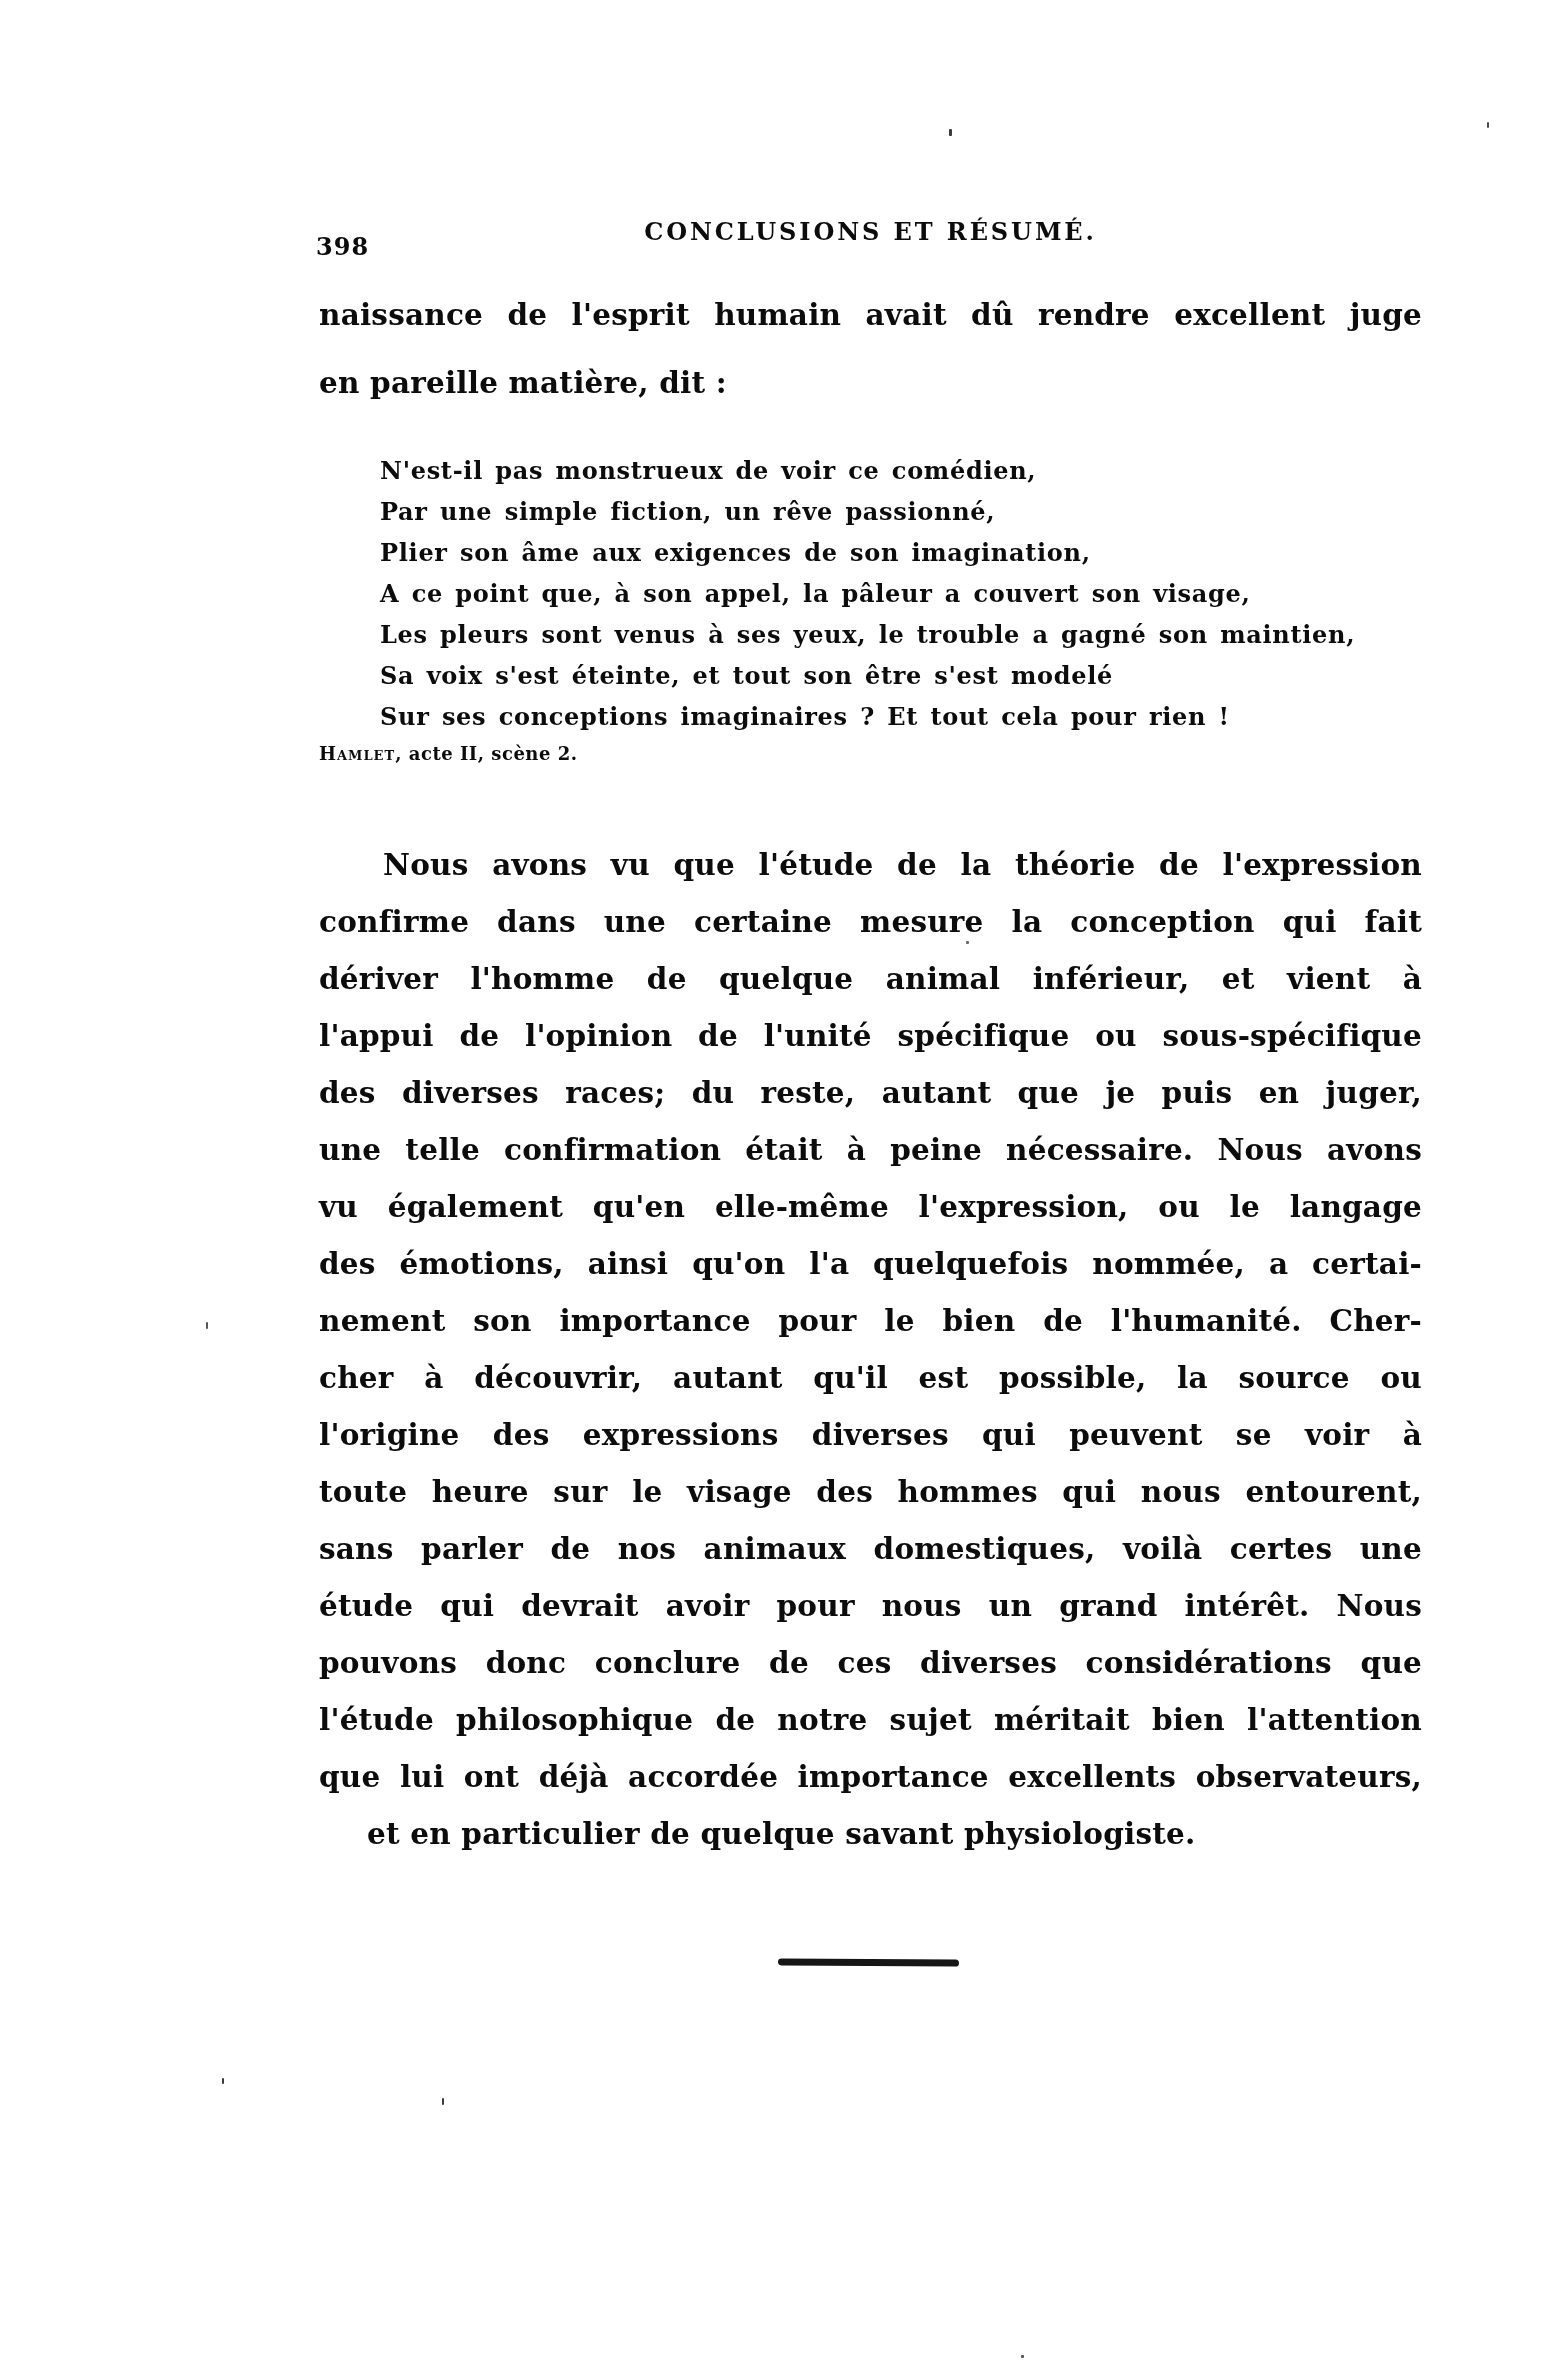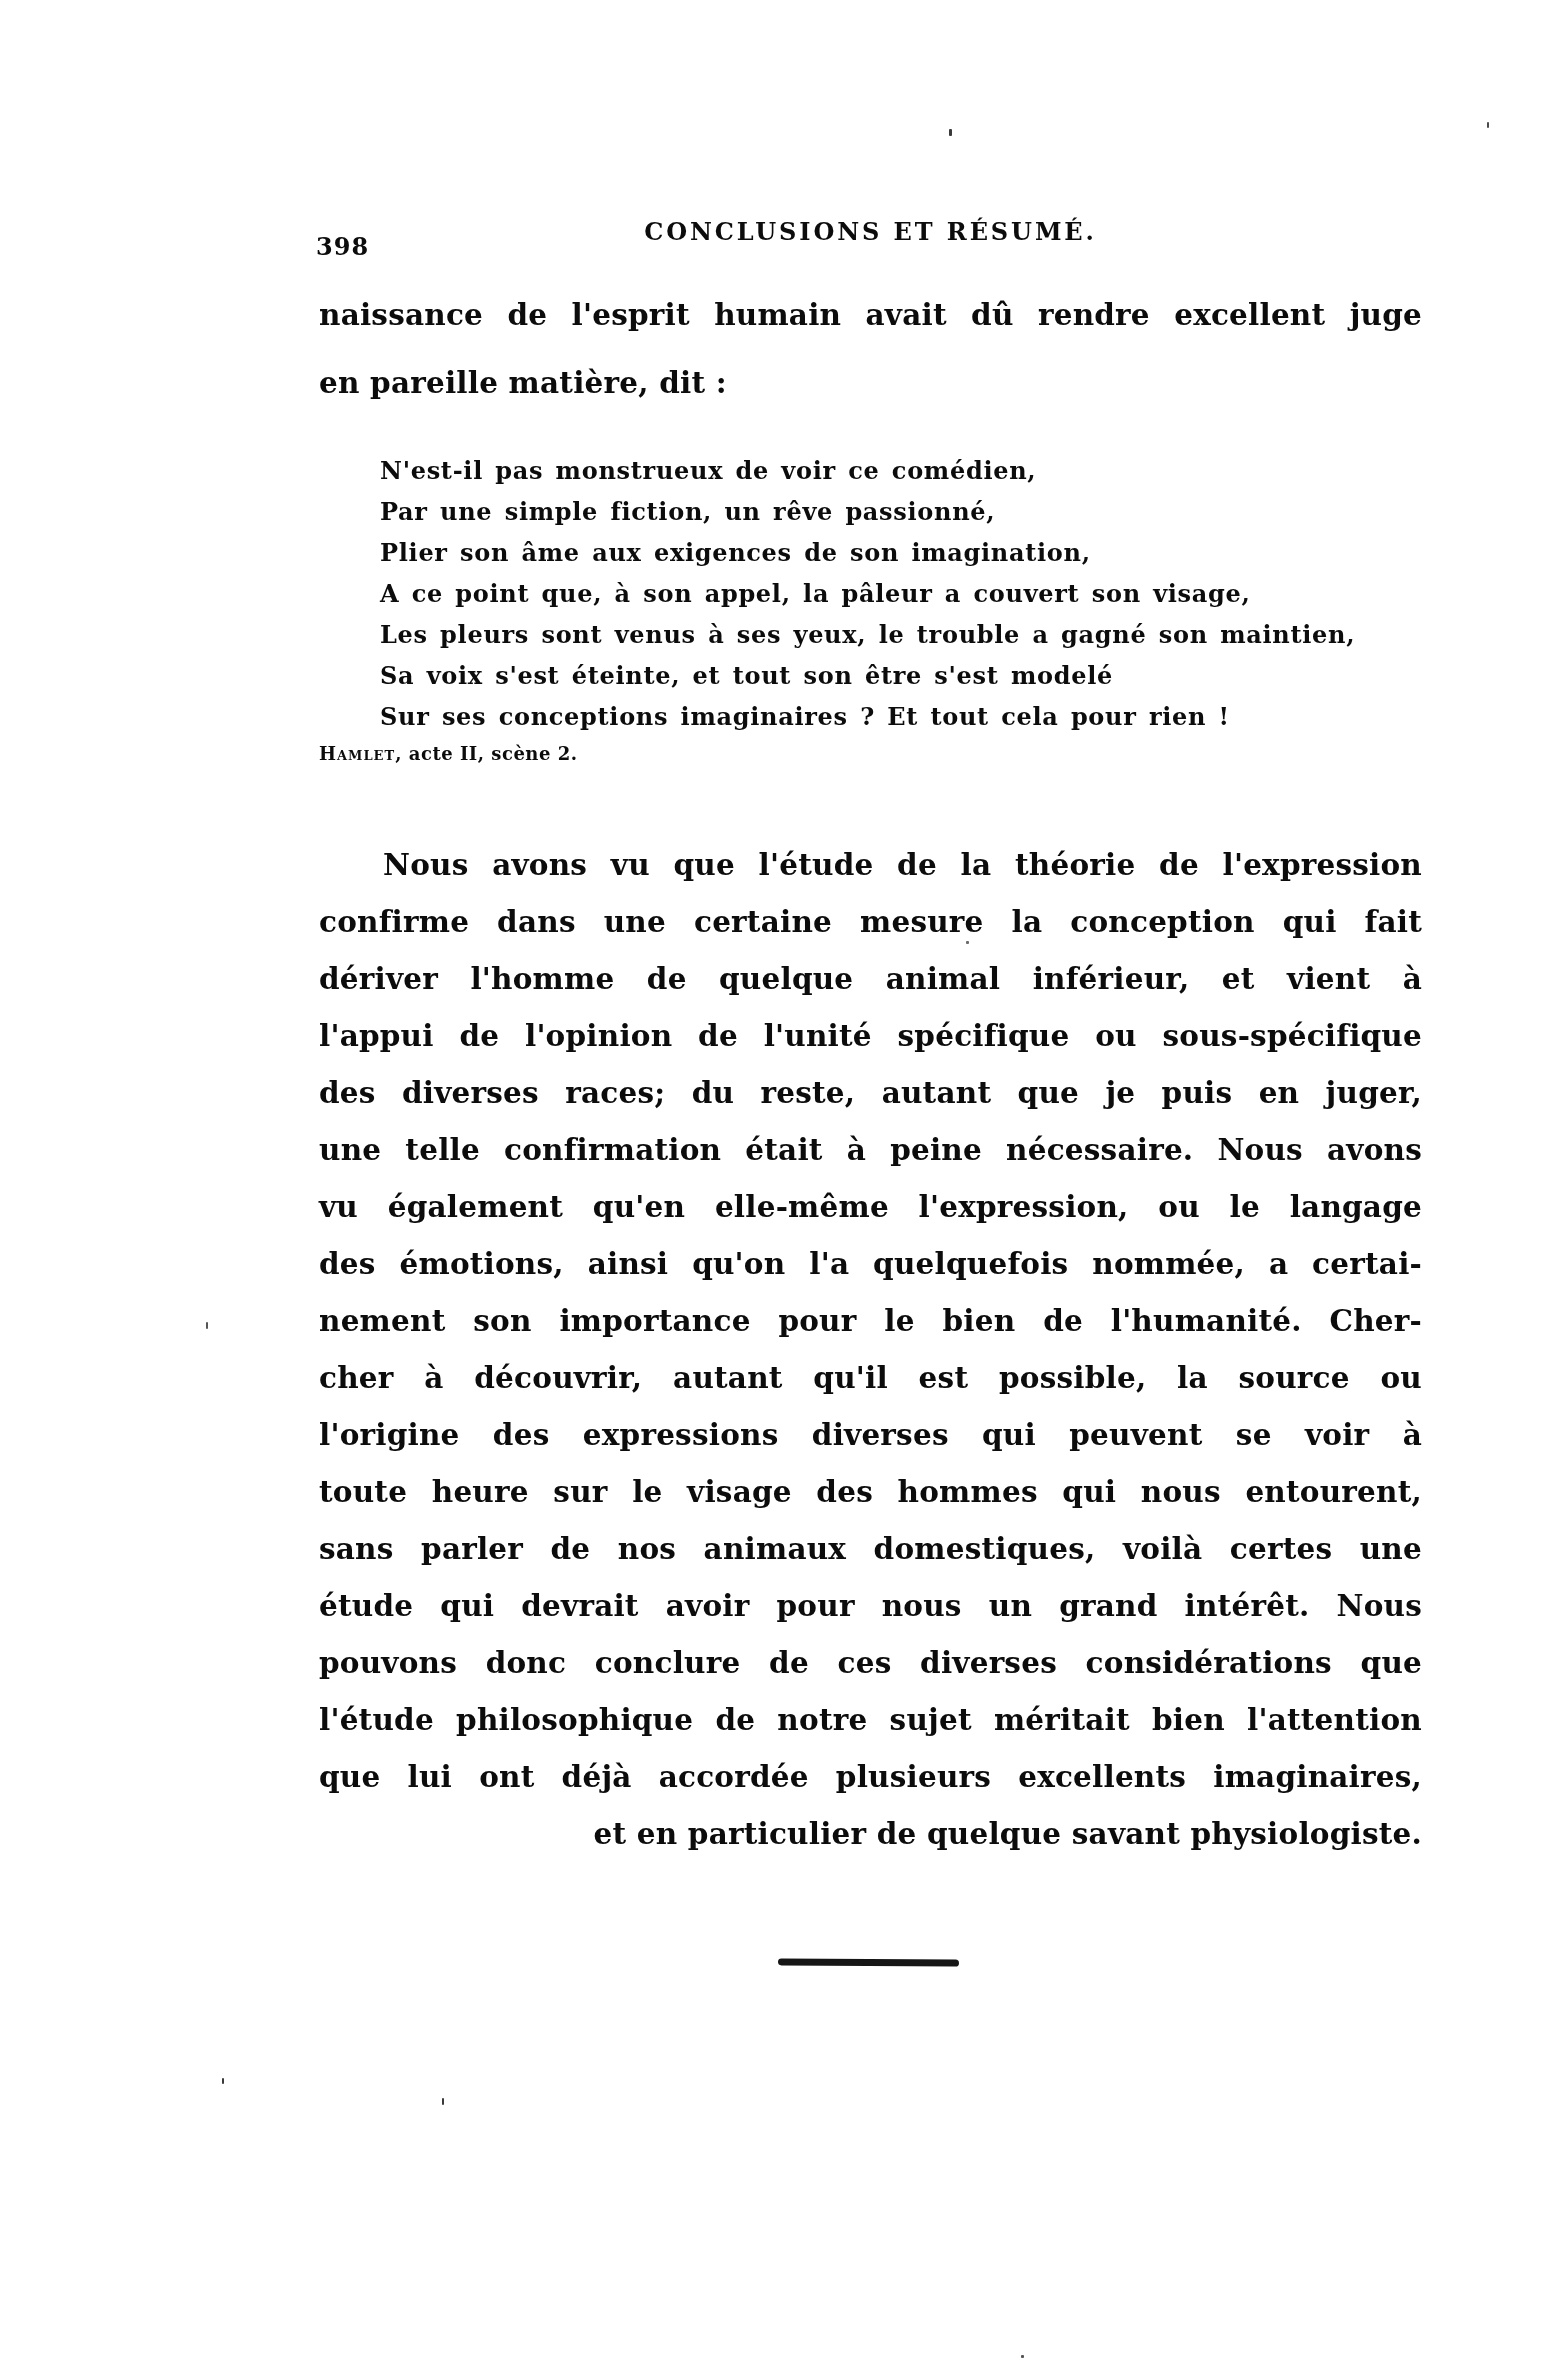--- a/index.html
+++ b/index.html
@@ -156,7 +156,7 @@
     <div class="jl">étude qui devrait avoir pour nous un grand intérêt. Nous</div>
     <div class="jl">pouvons donc conclure de ces diverses considérations que</div>
     <div class="jl">l'étude philosophique de notre sujet méritait bien l'attention</div>
-    <div class="jl">que lui ont déjà accordée plusieurs excellents imaginaires,</div>
+    <div class="jl">que lui ont déjà accordée importance excellents observateurs,</div>
     <div class="last">et en particulier de quelque savant physiologiste.</div>
   </div>
 

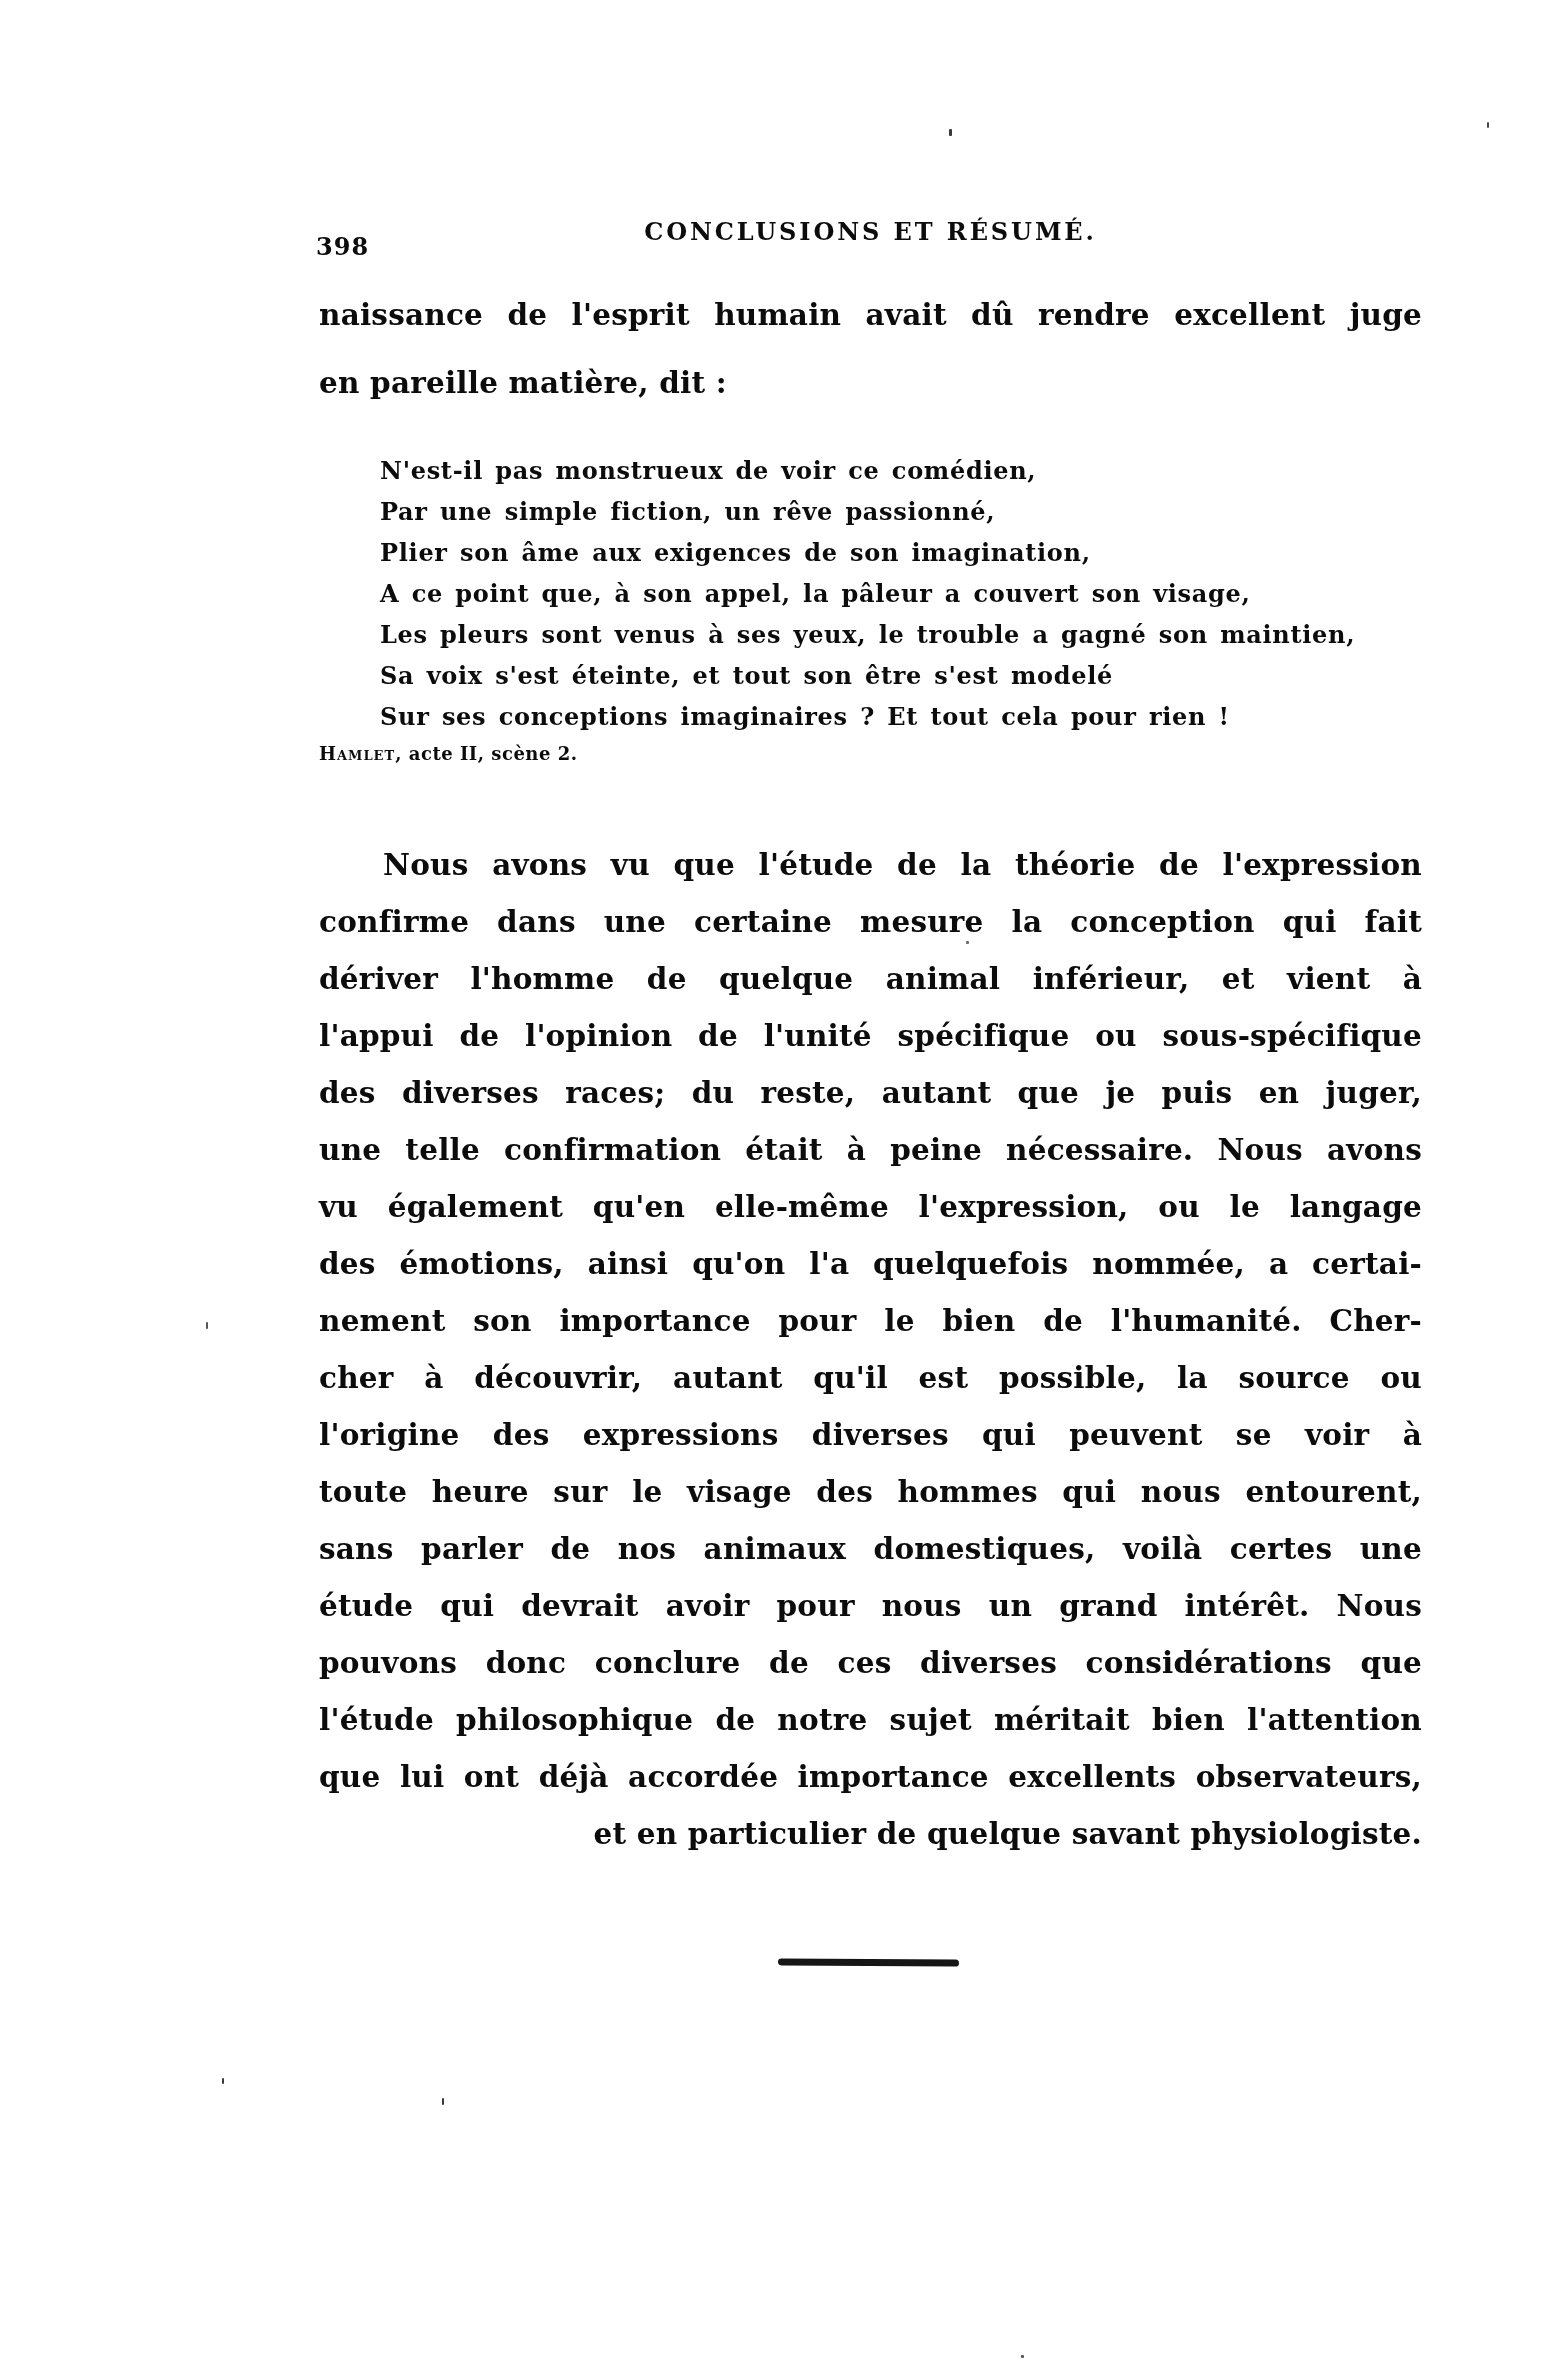--- a/index.html
+++ b/index.html
@@ -86,7 +86,7 @@
   }
   .body-par .jl { text-align: justify; text-align-last: justify; }
   .body-par .indent { text-indent: 64px; }
-  .body-par .last { text-align: right; }
+  .body-par .last { text-align: left; margin-left: 48px; }
   
   .divider {
     position: absolute;

